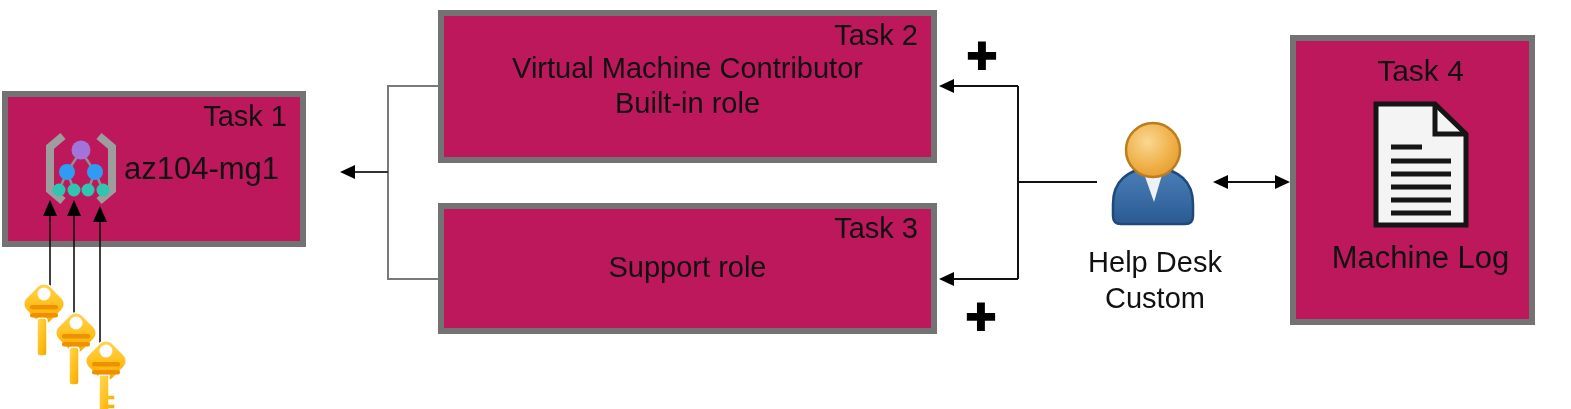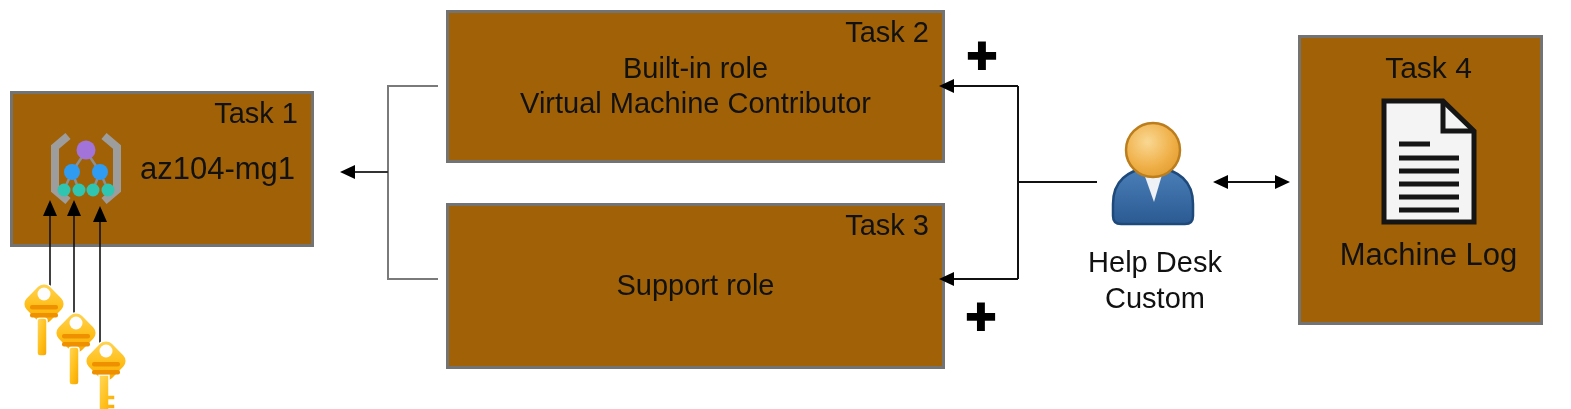--- a/index.html
+++ b/index.html
@@ -8,7 +8,7 @@
     font-family:"Liberation Sans", sans-serif;color:#000;overflow:hidden;
   }
   .box{
-    position:absolute;background:#a16207;border:3px solid #737373;box-sizing:border-box;margin-left:8px;
+    position:absolute;background:#be185d;border:6px solid #737373;box-sizing:border-box;
   }
   .tag{
     position:absolute;top:2px;right:13px;font-size:29px;line-height:34px;color:#111;

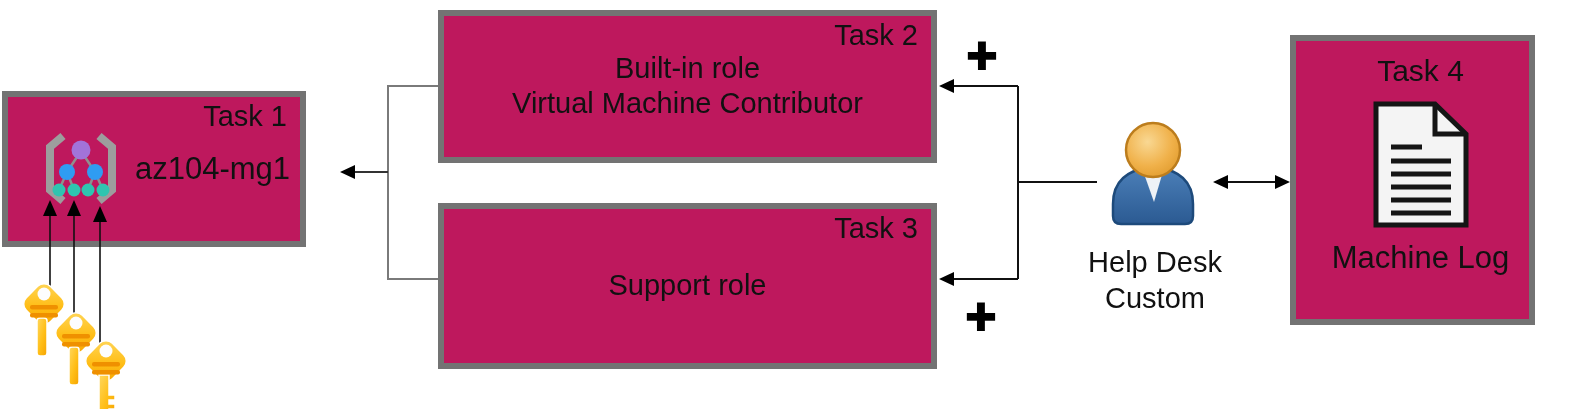--- a/index.html
+++ b/index.html
@@ -76,8 +76,8 @@
 <div class="box" id="task2" style="left:438px;top:10px;width:499px;height:153px;">
   <span class="tag">Task 2</span>
   <div class="two-line">
+    <span>Virtual Machine Contributor</span>
     <span>Built-in role</span>
-    <span>Virtual Machine Contributor</span>
   </div>
 </div>
 

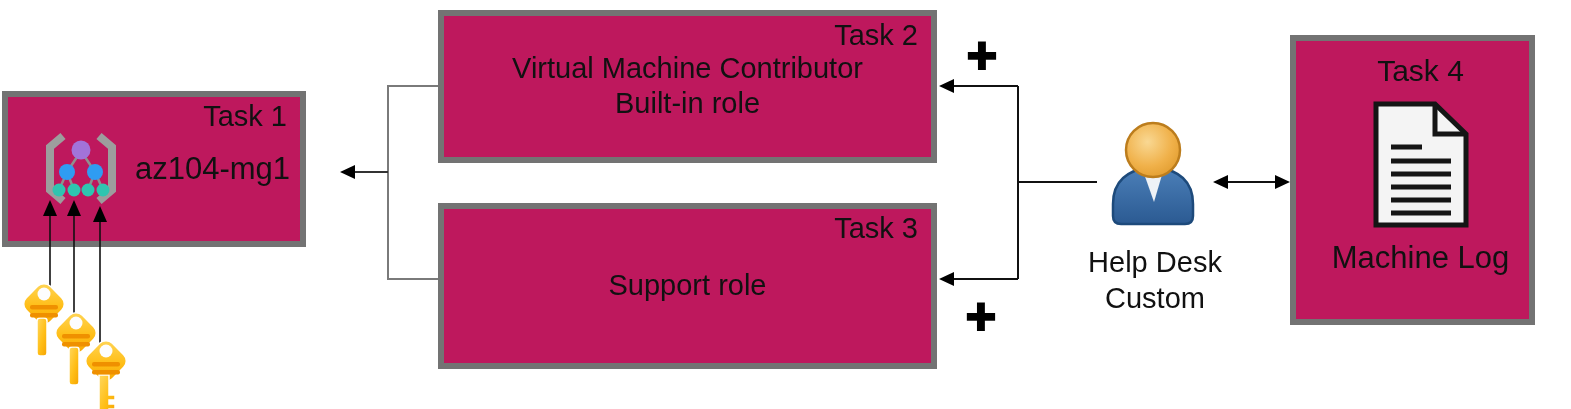--- a/index.html
+++ b/index.html
@@ -21,7 +21,7 @@
   }
   #task1-content{
     position:absolute;left:0;right:0;top:0;bottom:0;
-    display:flex;align-items:center;padding-left:32px;gap:13px;box-sizing:border-box;
+    display:flex;align-items:center;padding-left:32px;gap:2px;box-sizing:border-box;
   }
   #task1-label{font-size:31px;color:#111;}
   #task4.box{display:flex;flex-direction:column;align-items:center;padding-left:16px;}

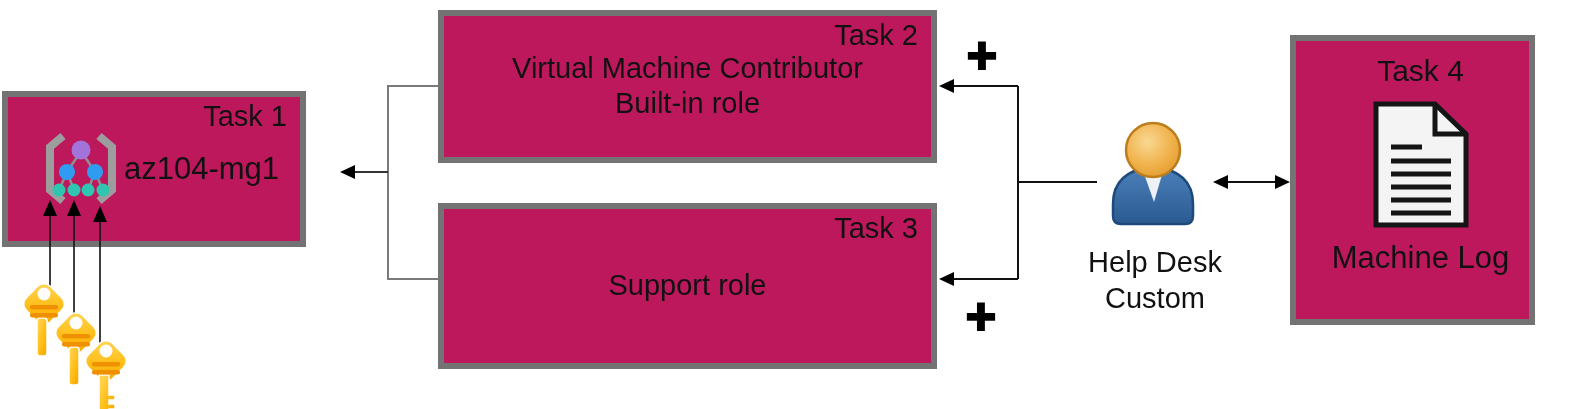--- a/index.html
+++ b/index.html
@@ -81,7 +81,7 @@
   </div>
 </div>
 
-<div class="box" id="task3" style="left:438px;top:203px;width:499px;height:166px;">
+<div class="box" id="task3" style="left:438px;top:203px;width:499px;height:131px;">
   <span class="tag">Task 3</span>
   <div class="two-line">
     <span>Support role</span>

